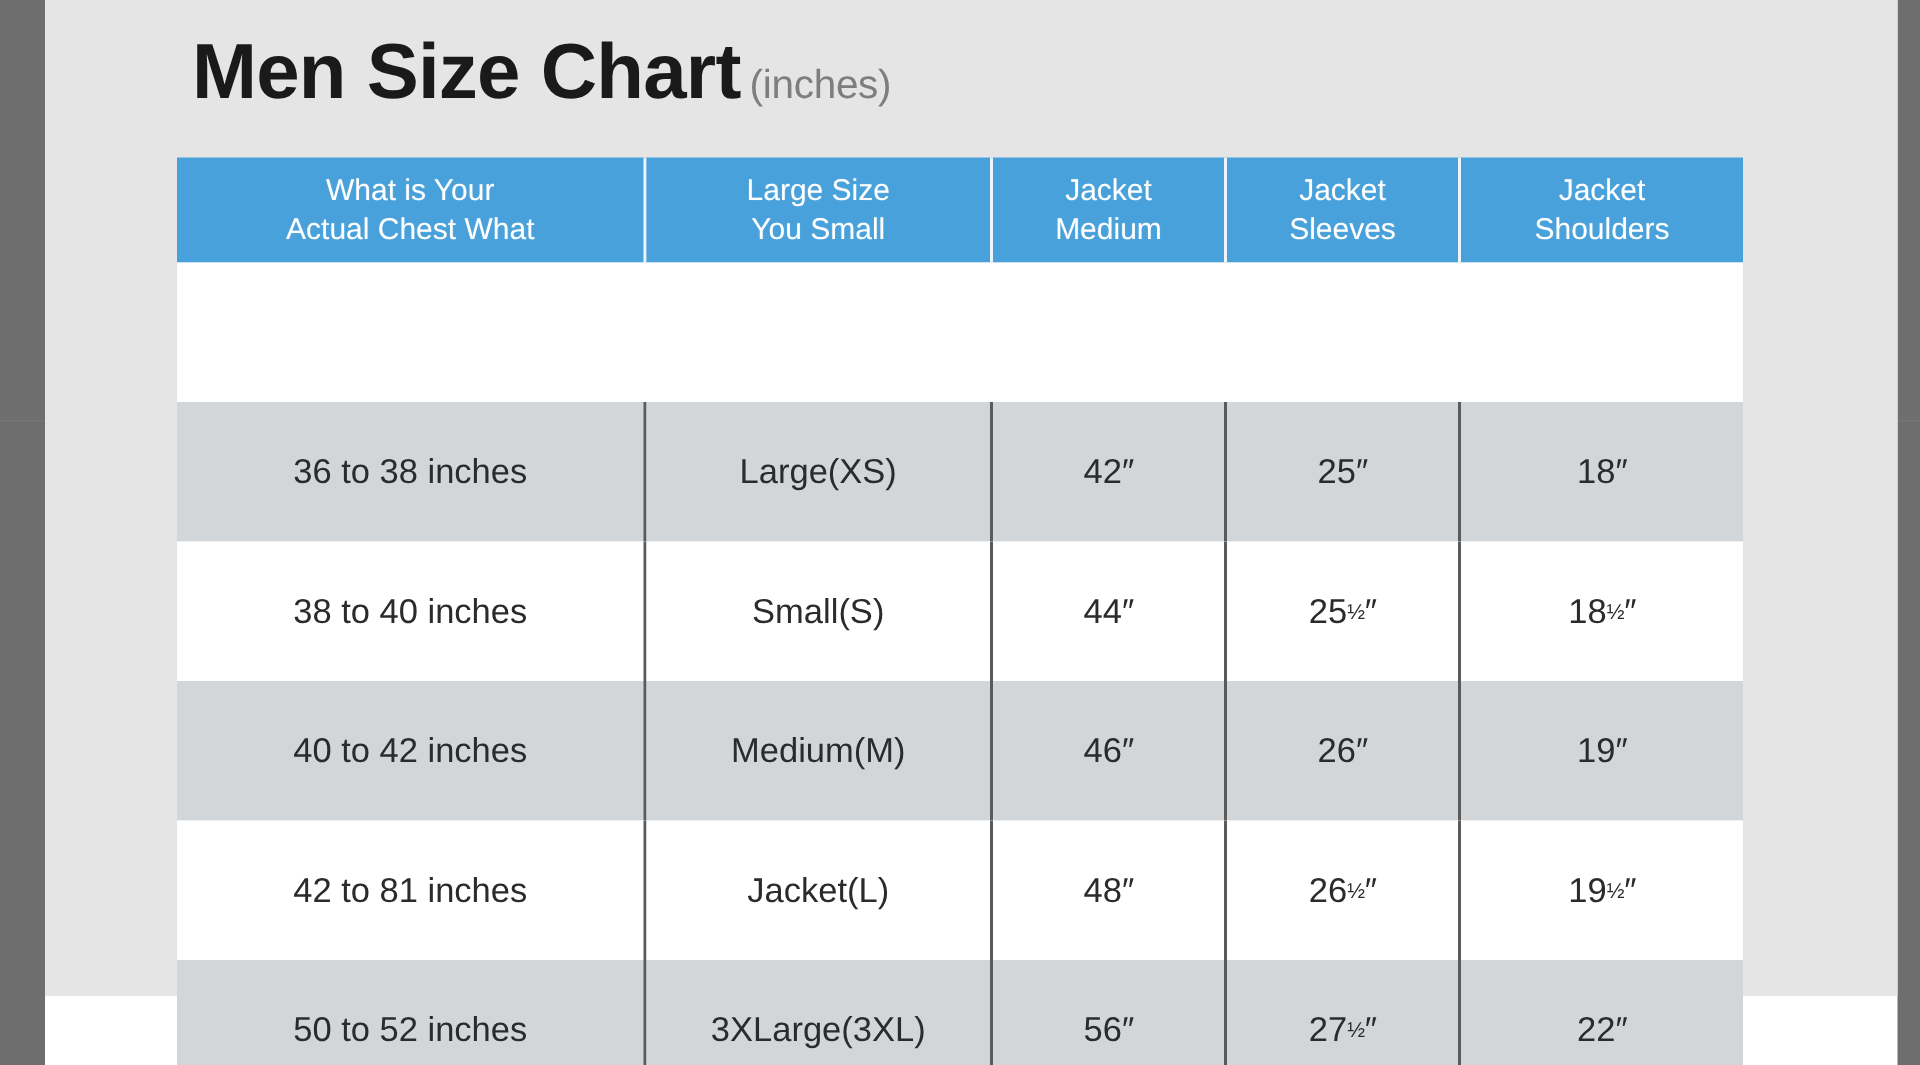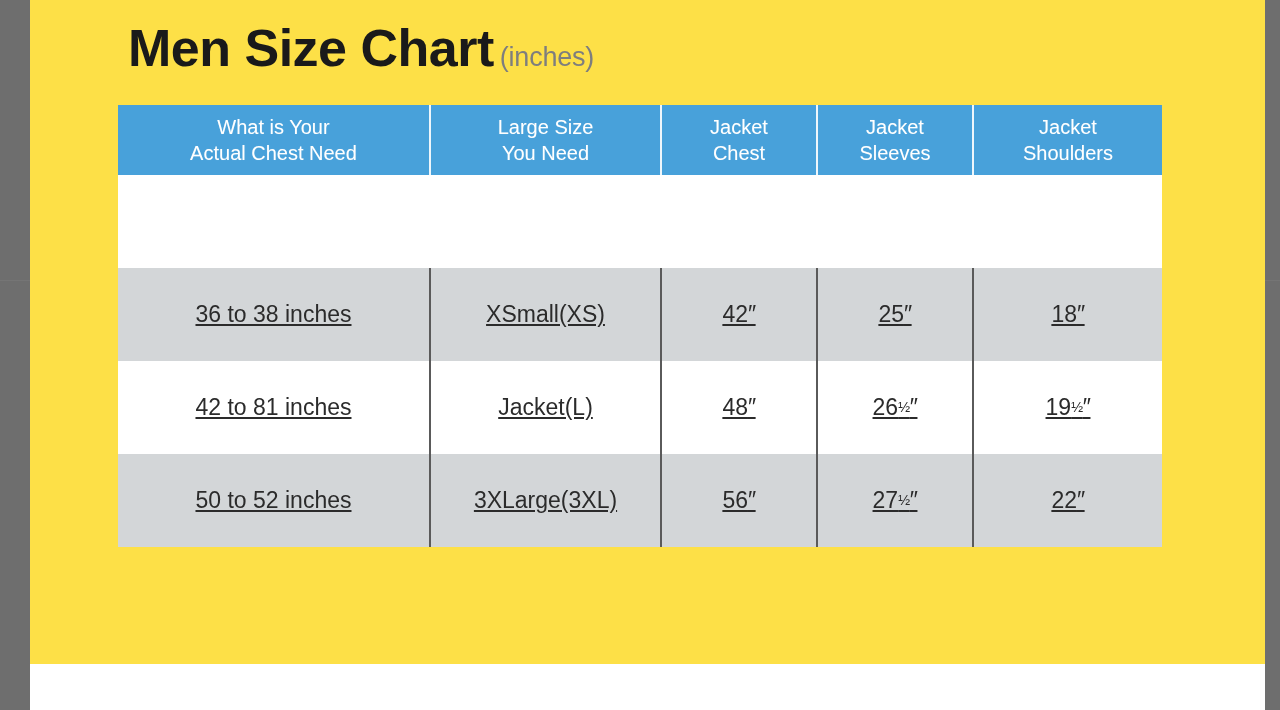--- a/index.html
+++ b/index.html
@@ -46,7 +46,7 @@
     top: 0;
     width: 1235px;
     height: 664px;
-    background: #fde047;
+    background: #e5e5e5;
   }
 
   

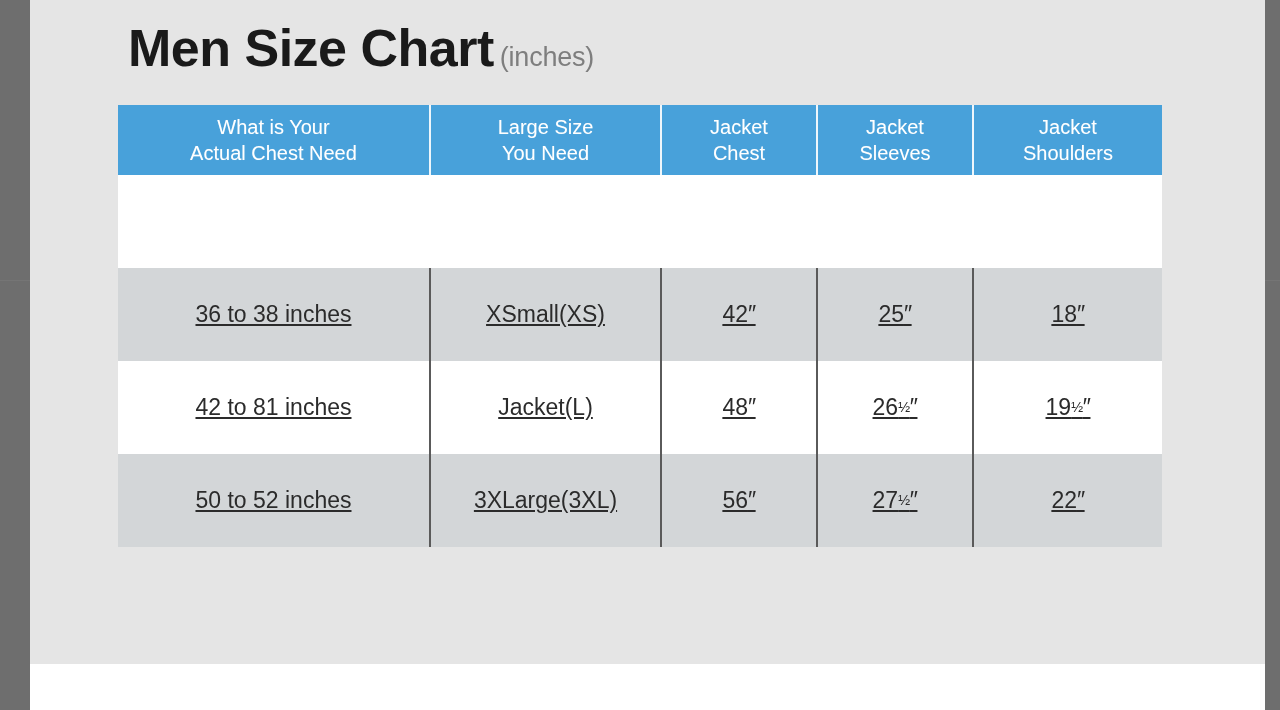--- a/index.html
+++ b/index.html
@@ -156,7 +156,7 @@
         <tr>
           <th>
             <span>What is Your</span><br>
-            <span>Actual Chest Need</span>
+            <span>Actual Chest What</span>
           </th>
           <th>
             <span>Large Size</span><br>

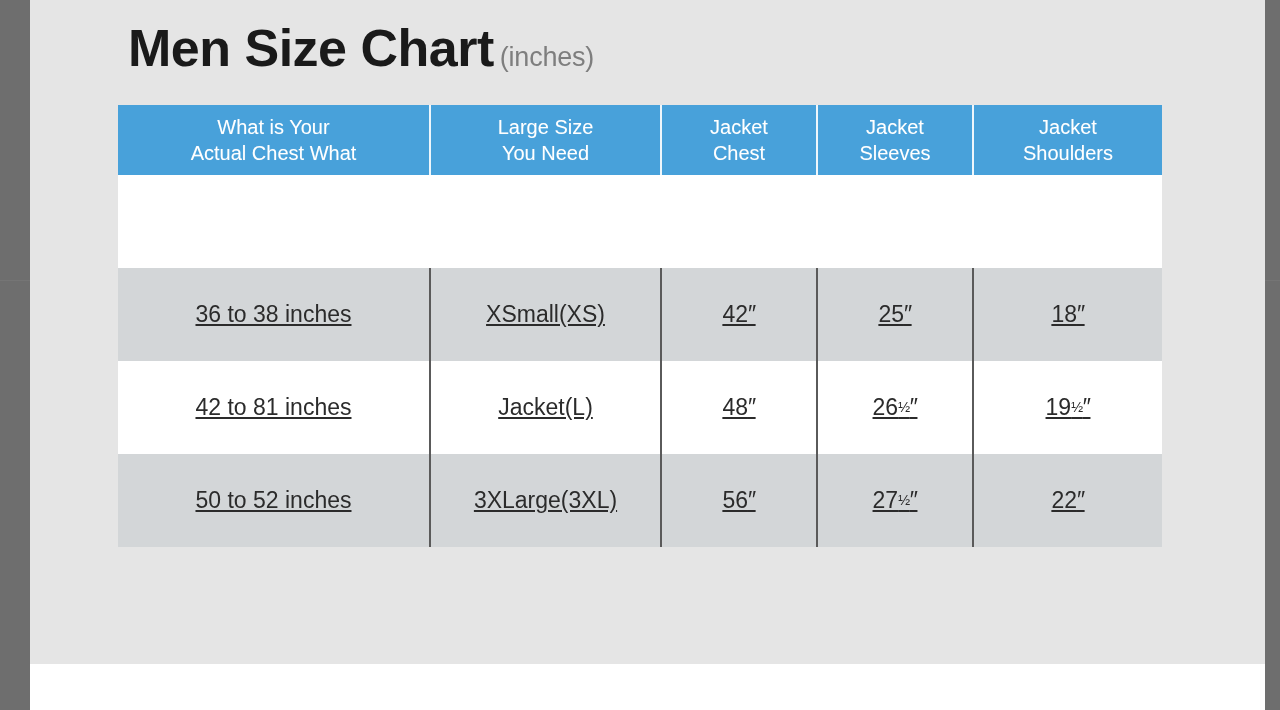--- a/index.html
+++ b/index.html
@@ -160,7 +160,7 @@
           </th>
           <th>
             <span>Large Size</span><br>
-            <span>You Need</span>
+            <span>You Small</span>
           </th>
           <th>
             <span>Jacket</span><br>

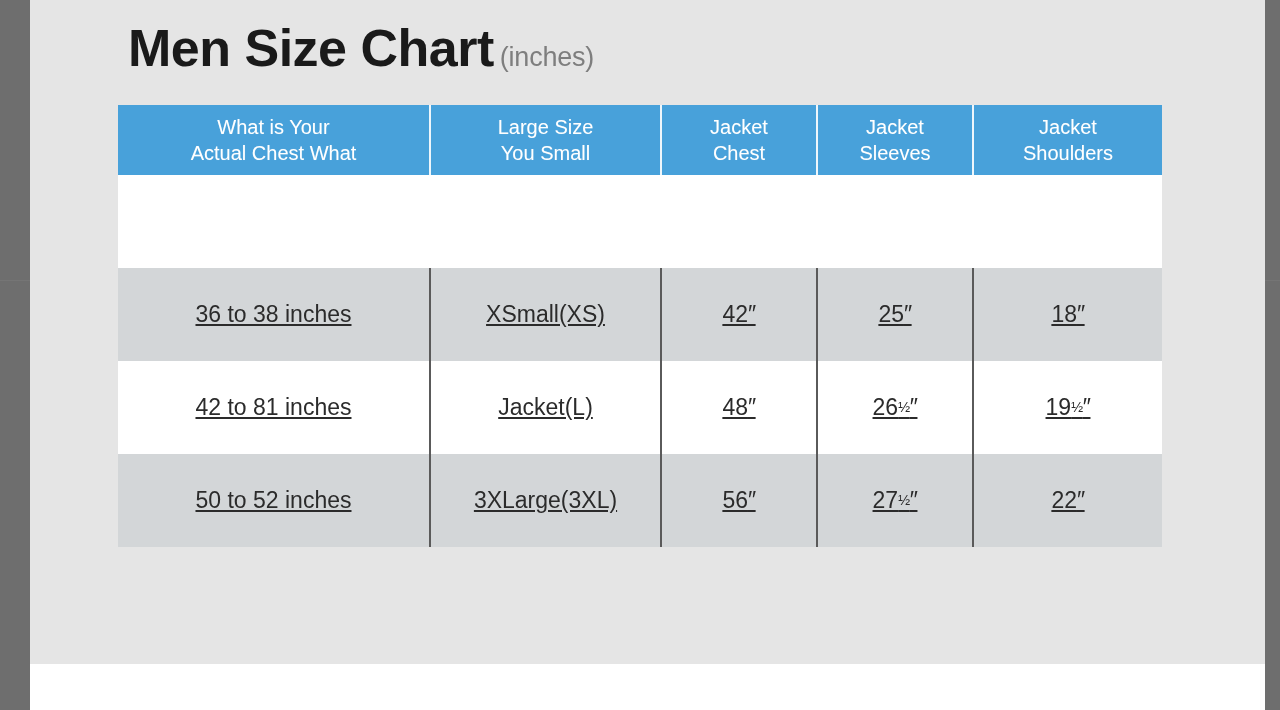--- a/index.html
+++ b/index.html
@@ -164,7 +164,7 @@
           </th>
           <th>
             <span>Jacket</span><br>
-            <span>Chest</span>
+            <span>Medium</span>
           </th>
           <th>
             <span>Jacket</span><br>

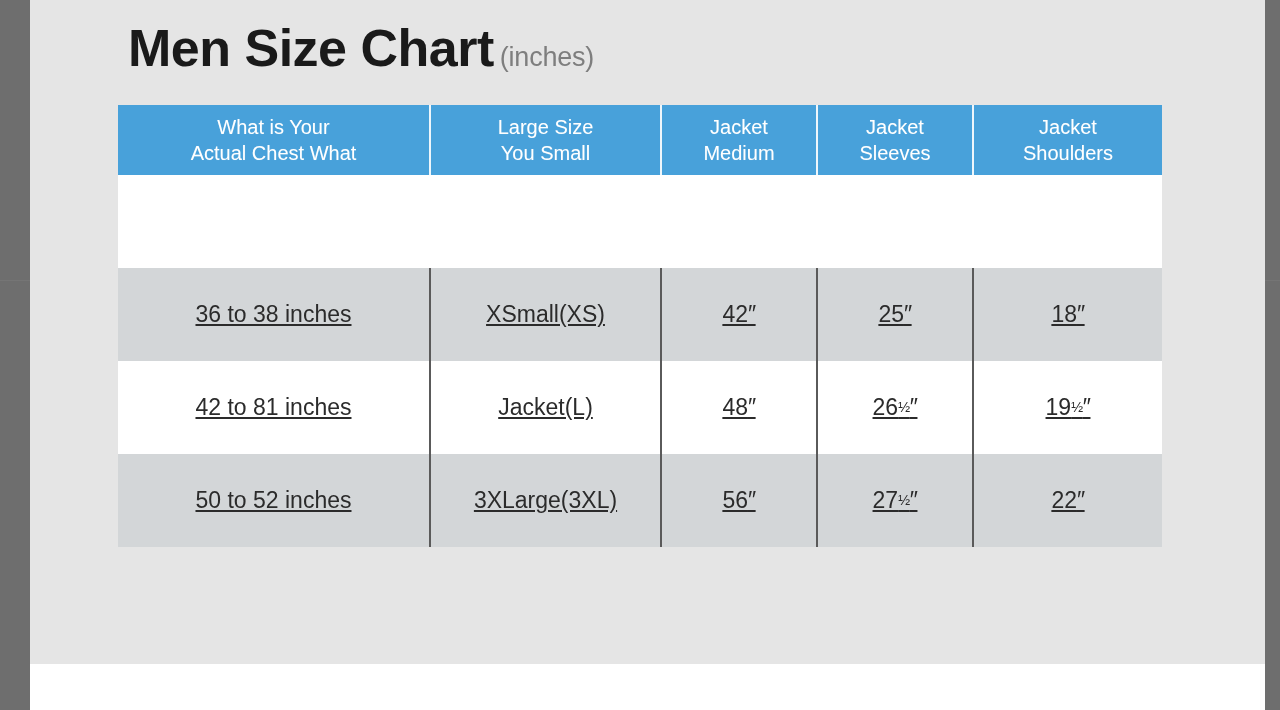--- a/index.html
+++ b/index.html
@@ -110,7 +110,6 @@
     color: #2b2b2b;
     padding: 12px 4px;
     border-right: 2px solid #5a5a5a;
-    text-decoration: underline;
   }
   #size-table tbody td:last-child { border-right: none; }
   #size-table tbody tr.band-gray td { background: #d3d6d8; }

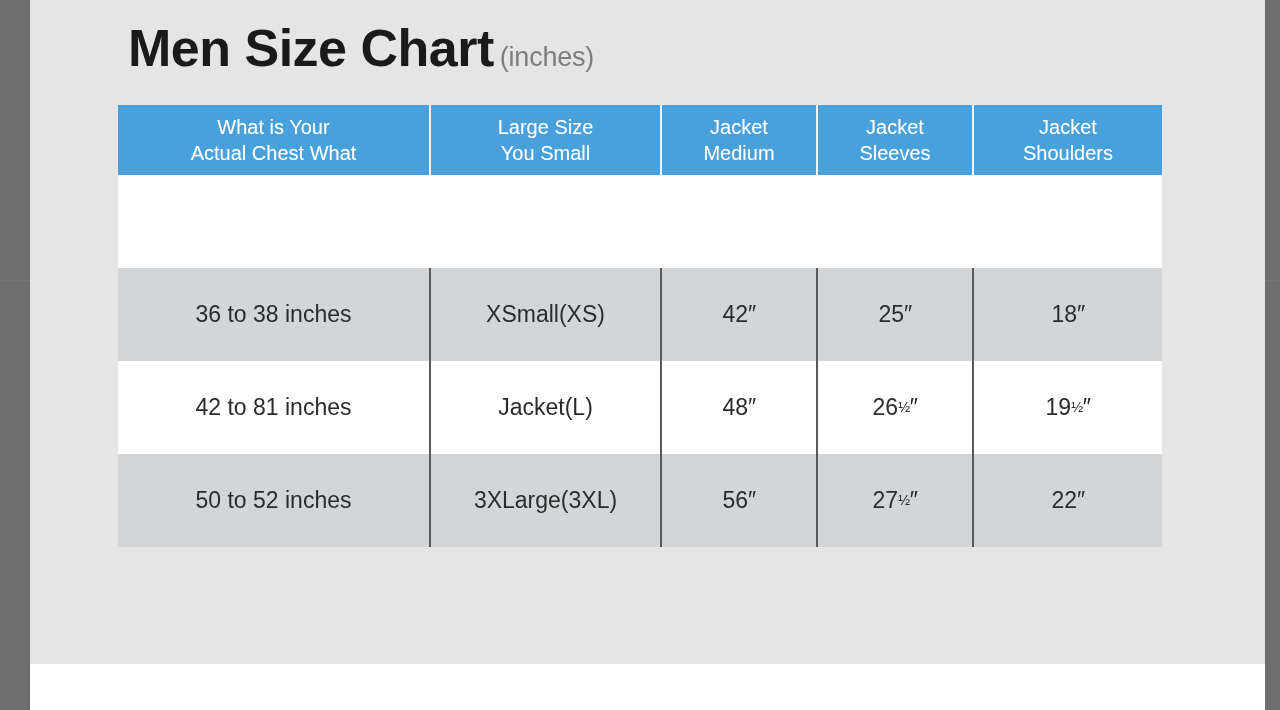--- a/index.html
+++ b/index.html
@@ -182,7 +182,7 @@
 
         <tr class="band-gray">
           <td>36 to 38 inches</td>
-          <td>XSmall(XS)</td>
+          <td>Large(XS)</td>
           <td>42<span class="inch">″</span></td>
           <td>25<span class="inch">″</span></td>
           <td>18<span class="inch">″</span></td>

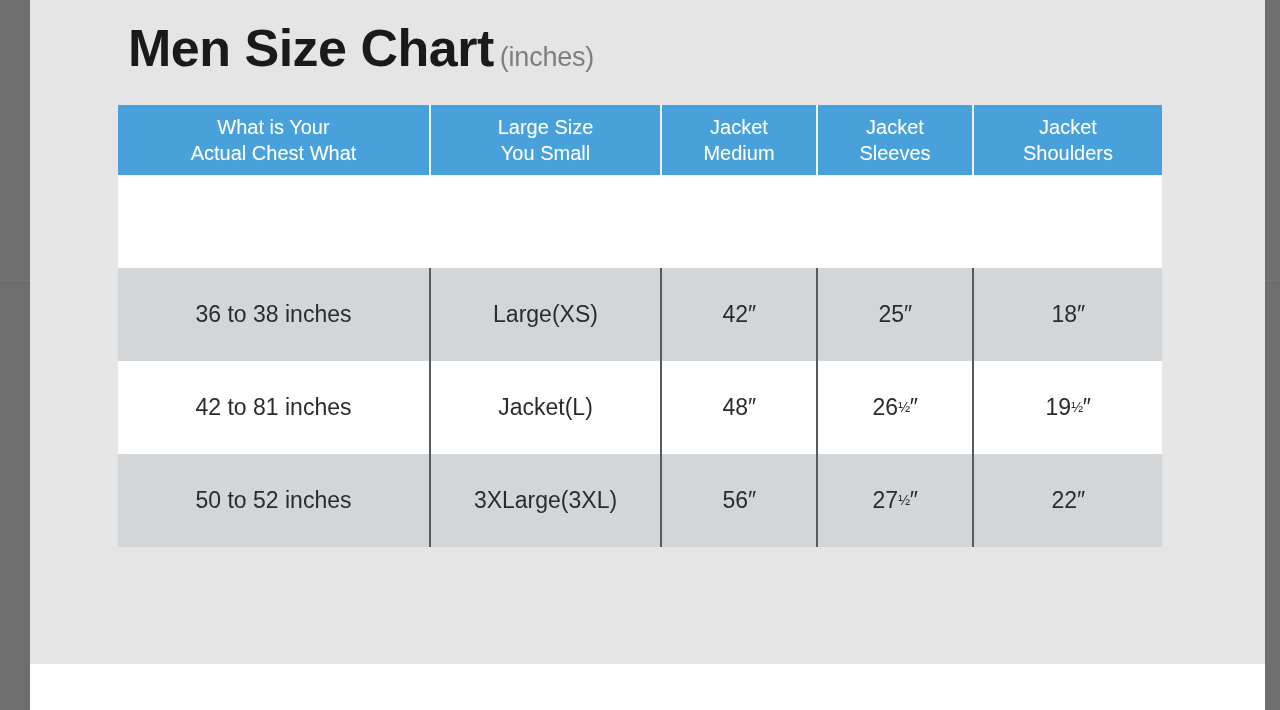--- a/index.html
+++ b/index.html
@@ -188,6 +188,13 @@
           <td>18<span class="inch">″</span></td>
         </tr>
 
+        <tr class="band-white">
+          <td>38 to 40 inches</td>
+          <td>Small(S)</td>
+          <td>44<span class="inch">″</span></td>
+          <td>25<span class="frac">½</span><span class="inch">″</span></td>
+          <td>18<span class="frac">½</span><span class="inch">″</span></td>
+        </tr>
 
 
         <tr class="band-white">

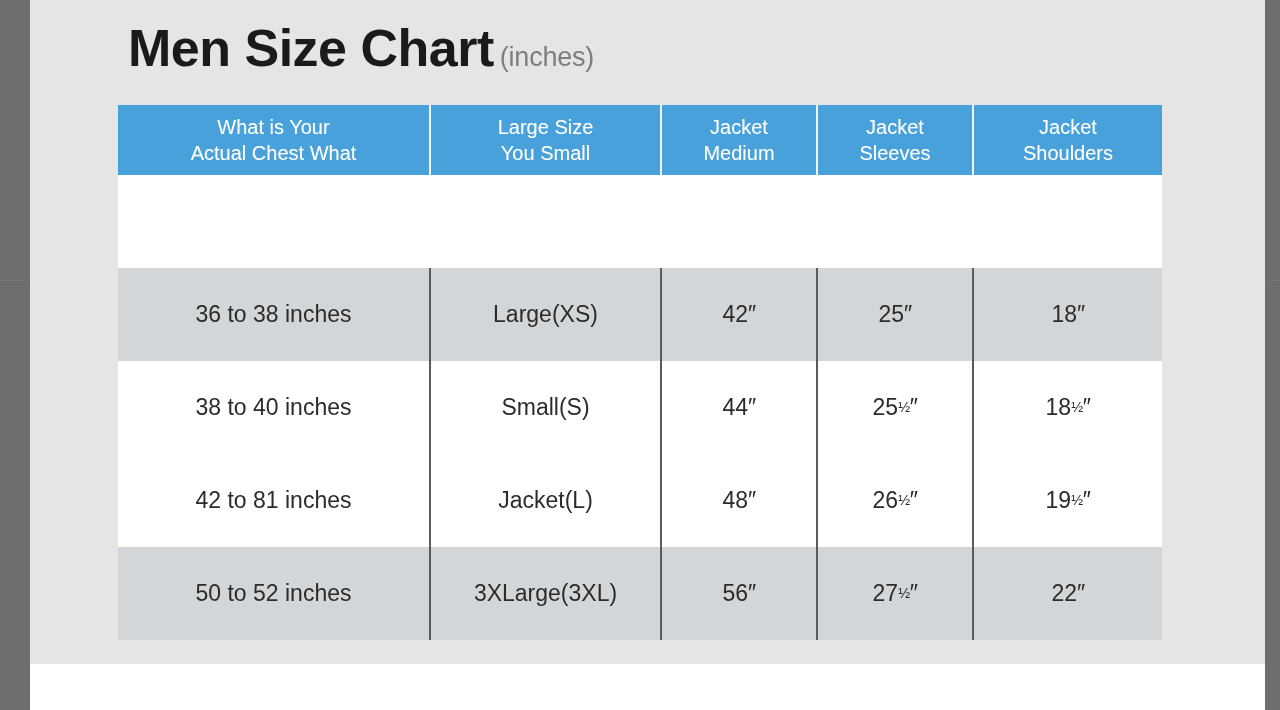--- a/index.html
+++ b/index.html
@@ -196,6 +196,13 @@
           <td>18<span class="frac">½</span><span class="inch">″</span></td>
         </tr>
 
+        <tr class="band-gray">
+          <td>40 to 42 inches</td>
+          <td>Medium(M)</td>
+          <td>46<span class="inch">″</span></td>
+          <td>26<span class="inch">″</span></td>
+          <td>19<span class="inch">″</span></td>
+        </tr>
 
         <tr class="band-white">
           <td>42 to 81 inches</td>

